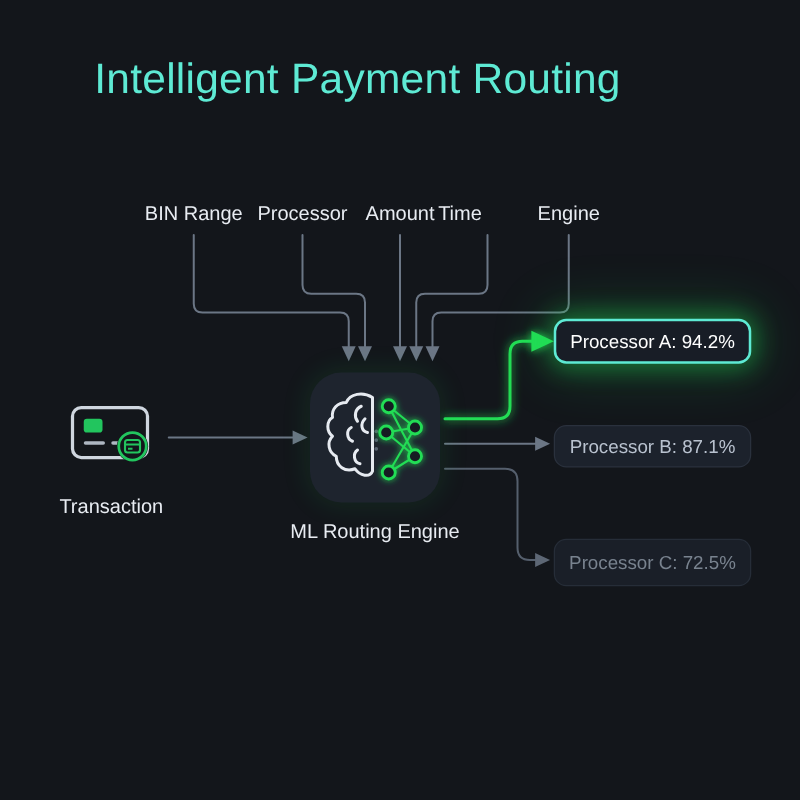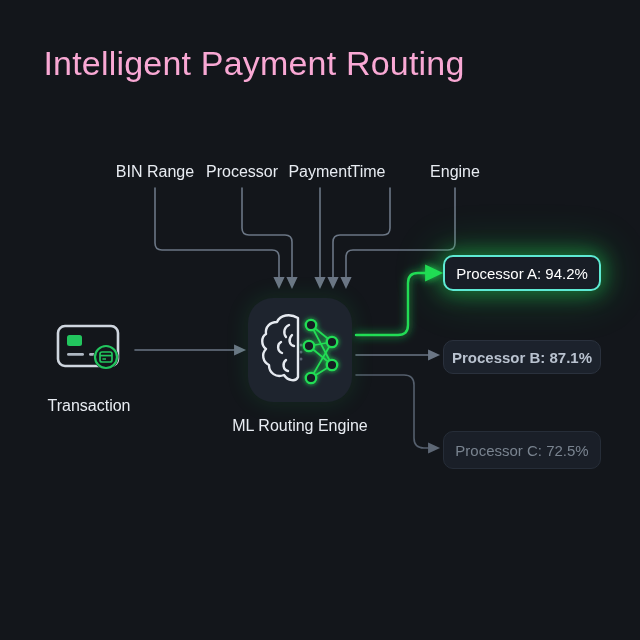--- a/index.html
+++ b/index.html
@@ -36,11 +36,12 @@
     top: 44px;
     width: 508px;
     text-align: center;
-    color: #f9a8d4;
+    color: #5eead4;
     font-size: 34px;
     font-weight: 400;
     letter-spacing: 0.2px;
     white-space: nowrap;
+    padding-left: 32px;
   }
 
   

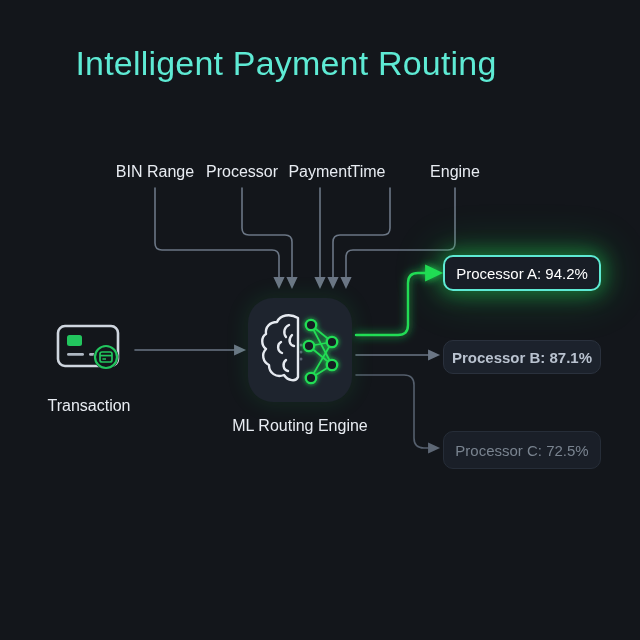--- a/index.html
+++ b/index.html
@@ -191,7 +191,7 @@
 
   <div class="feature-label" style="left:155px">BIN Range</div>
   <div class="feature-label" style="left:242px">Processor</div>
-  <div class="feature-label" style="left:320px">Payment</div>
+  <div class="feature-label" style="left:320px">Amount</div>
   <div class="feature-label" style="left:368px">Time</div>
   <div class="feature-label" style="left:455px">Engine</div>
 

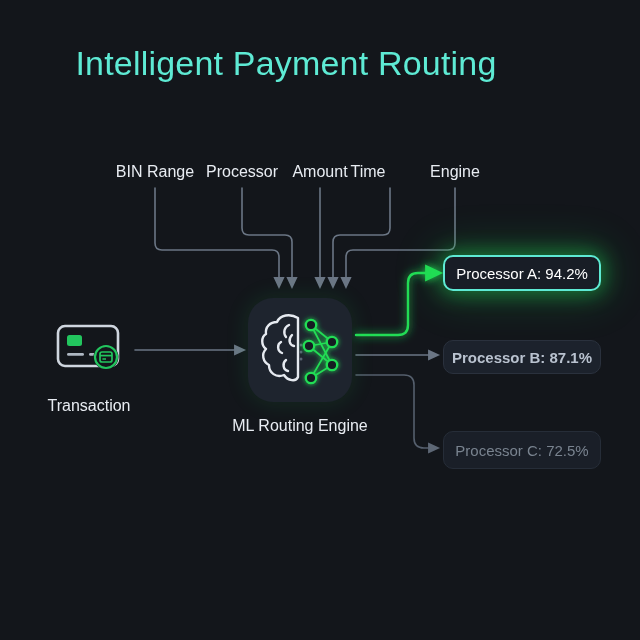--- a/index.html
+++ b/index.html
@@ -124,7 +124,6 @@
     background: #1c222c;
     border: 1px solid #2a313d;
     color: #b9c2cf;
-    font-weight: bold;
   }
   .pill-c {
     left: 443px;

